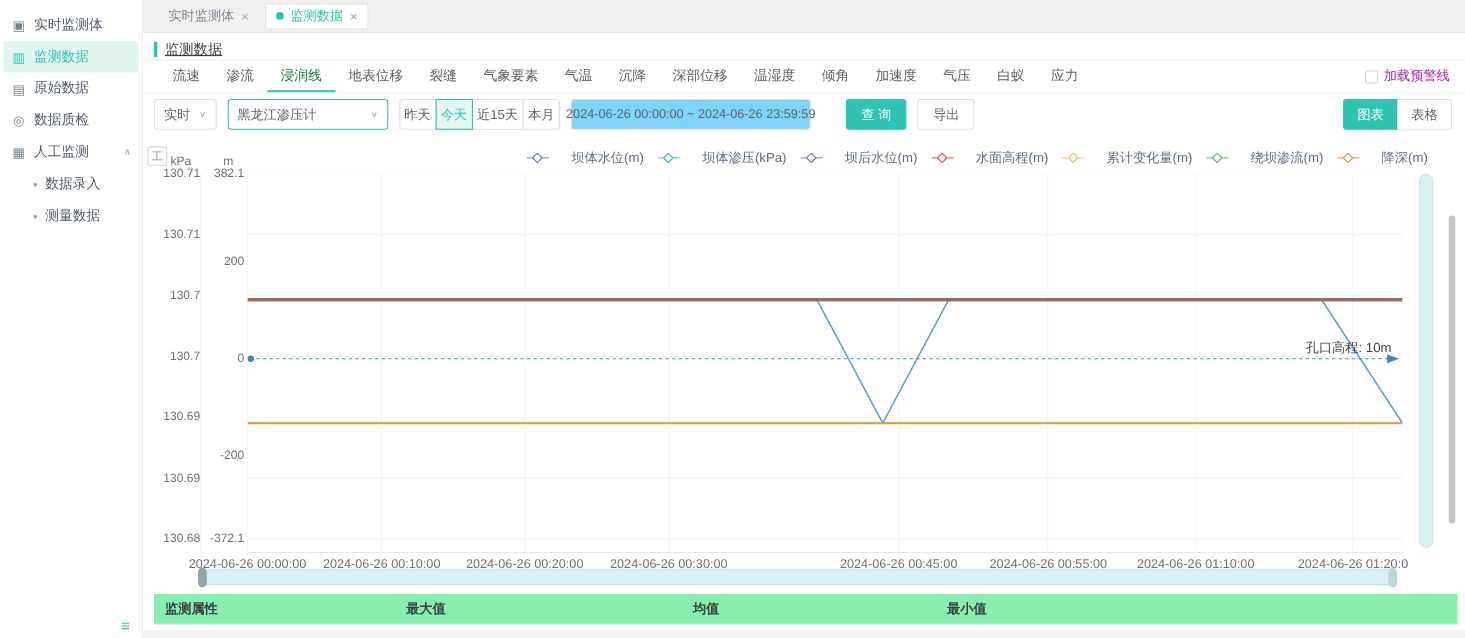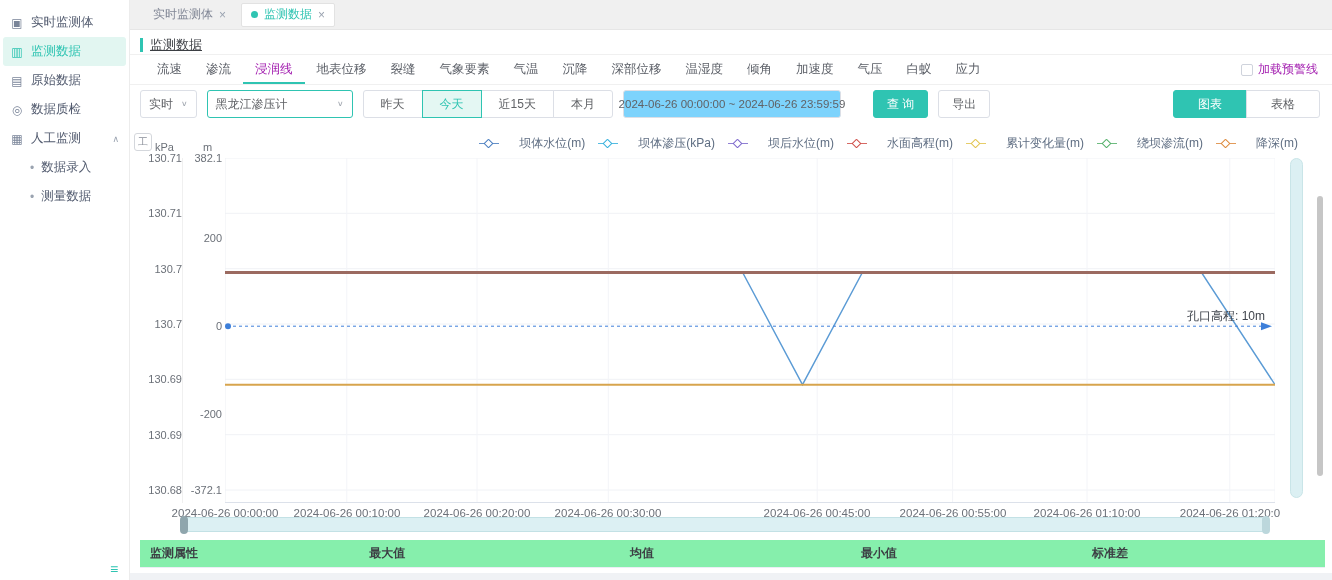--- a/index.html
+++ b/index.html
@@ -35,7 +35,7 @@
   
   .type-tabs{position:absolute;left:145px;top:56px;height:28px;display:flex;align-items:center}
   .ftab{padding:0 12px;font-size:12.5px;color:#5a5e66;height:28px;line-height:26px;cursor:pointer}
-  .ftab.active{color:#a21caf;border-bottom:2px solid #2fc4b2}
+  .ftab.active{color:#15803d;border-bottom:2px solid #2fc4b2}
   .divider2{position:absolute;left:130px;top:84px;width:1202px;height:1px;background:#f0f0f0}
   .warn-check{position:absolute;right:14px;top:61px;display:flex;align-items:center;gap:5px;font-size:12px;color:#a21caf;cursor:pointer}
   .warn-check .box{width:12px;height:12px;border:1px solid #cfd3dc;border-radius:2px;background:#fff}

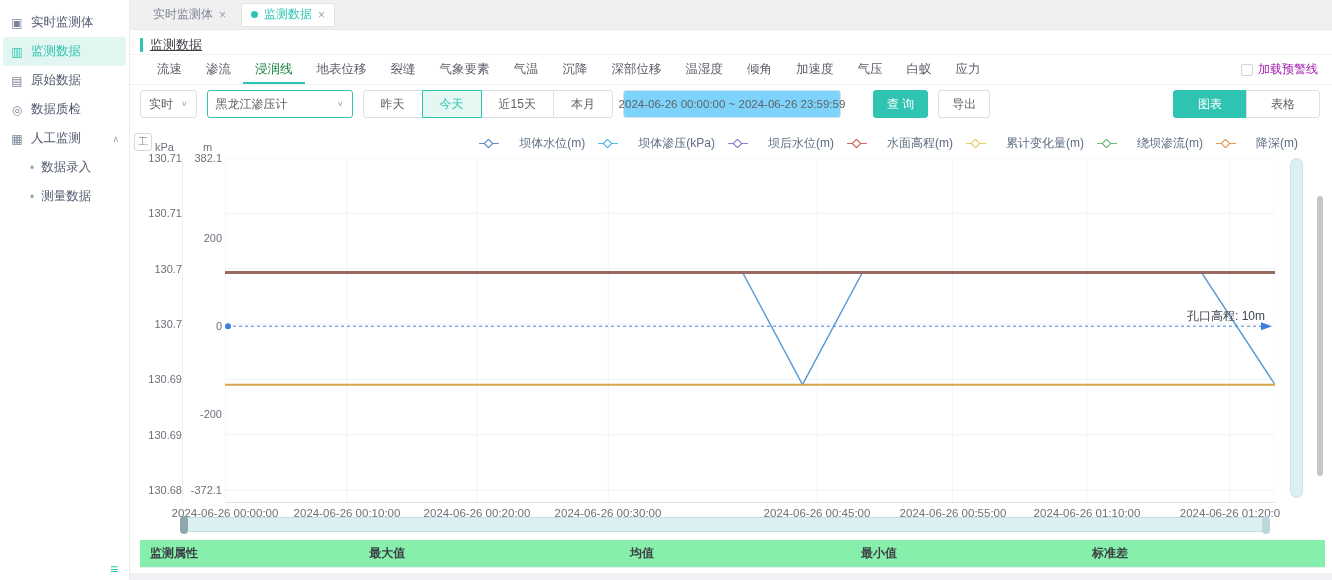--- a/index.html
+++ b/index.html
@@ -46,7 +46,7 @@
   .sel .arr{font-size:9px;color:#a0a6af;transform:scaleY(.8)}
   .sel.teal{border-color:#2fc4b2;width:146px;justify-content:space-between}
   .btn-group{display:flex}
-  .qbtn{height:28px;padding:0 17px;border:1px solid #dcdfe6;background:#fff;font-size:12px;color:#606266;cursor:pointer;margin-left:-1px;display:flex;align-items:center}
+  .qbtn{height:28px;padding:0 4px;border:1px solid #dcdfe6;background:#fff;font-size:12px;color:#606266;cursor:pointer;margin-left:-1px;display:flex;align-items:center}
   .qbtn:first-child{border-radius:3px 0 0 3px;margin-left:0}
   .qbtn:last-child{border-radius:0 3px 3px 0}
   .qbtn.active{background:#e4f7f3;border-color:#2fc4b2;color:#2fc4b2;position:relative;z-index:2}

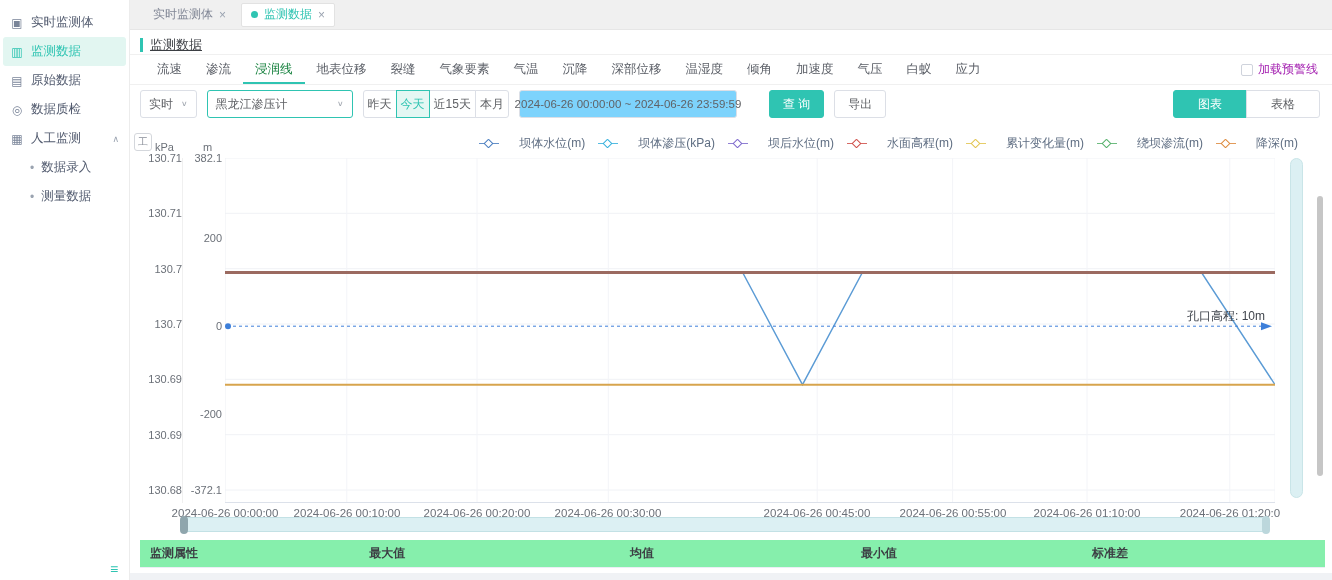--- a/index.html
+++ b/index.html
@@ -55,7 +55,7 @@
   .btn.primary{background:#2fc4b2;color:#fff;border:1px solid #2fc4b2}
   .btn.plain{background:#fff;color:#606266;border:1px solid #dcdfe6}
   .view-toggle{position:absolute;right:12px;top:90px;display:flex}
-  .vbtn{height:28px;padding:0 24px;font-size:12px;display:flex;align-items:center;cursor:pointer;border:1px solid #dcdfe6;background:#fff;color:#606266}
+  .vbtn{height:28px;padding:0 12px;font-size:12px;display:flex;align-items:center;cursor:pointer;border:1px solid #dcdfe6;background:#fff;color:#606266}
   .vbtn:first-child{border-radius:3px 0 0 3px}
   .vbtn:last-child{border-radius:0 3px 3px 0;margin-left:-1px}
   .vbtn.active{background:#2fc4b2;border-color:#2fc4b2;color:#fff}

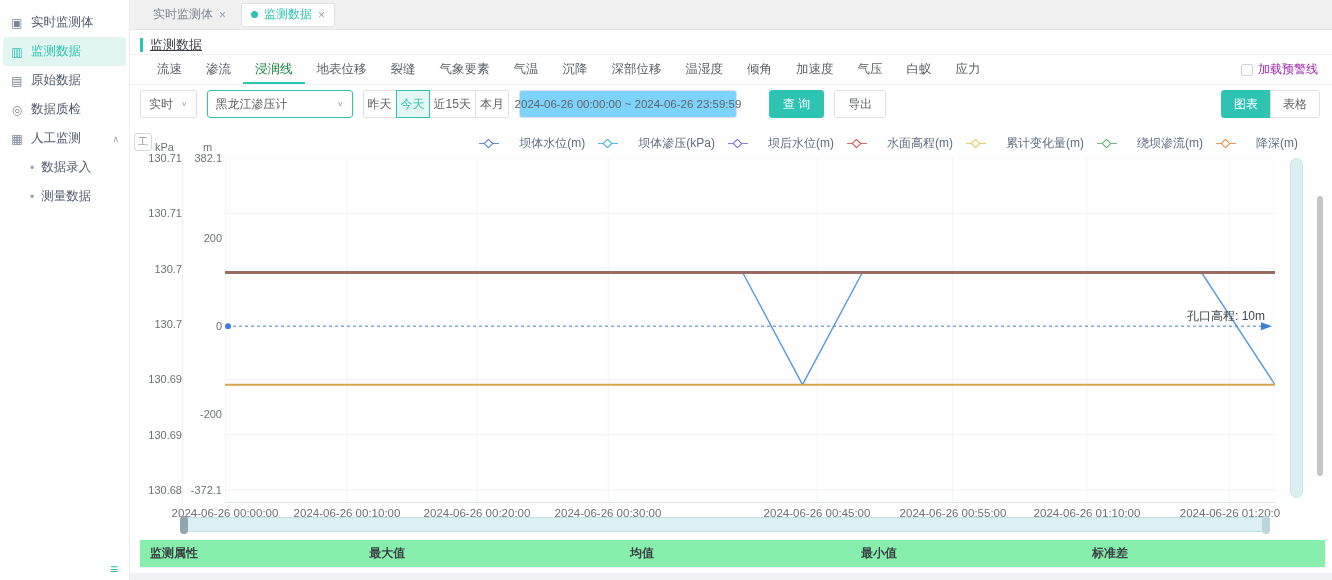--- a/index.html
+++ b/index.html
@@ -309,7 +309,6 @@
       <div class="th">最大值</div>
       <div class="th">均值</div>
       <div class="th">最小值</div>
-      <div class="th">标准差</div>
     </div>
   <div class="bottom-strip"></div>
 </div>

